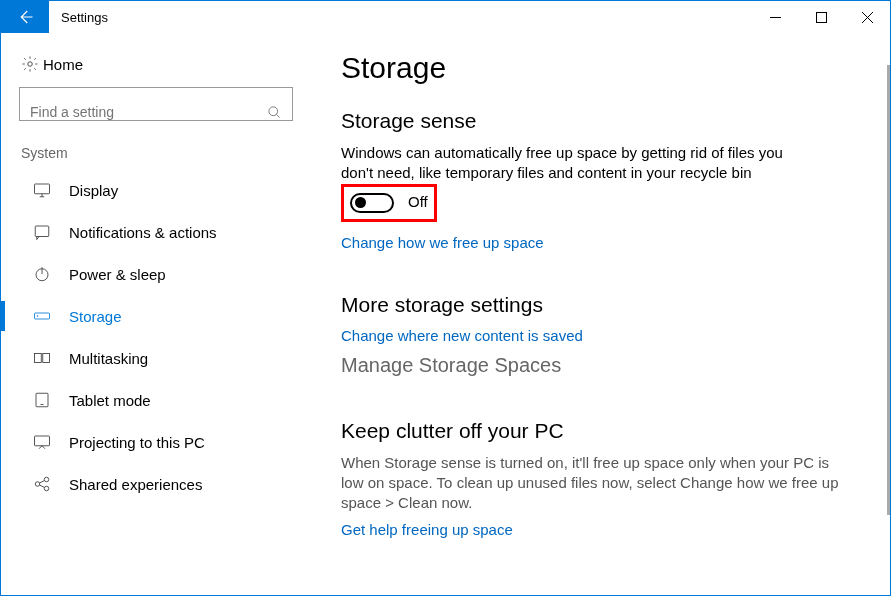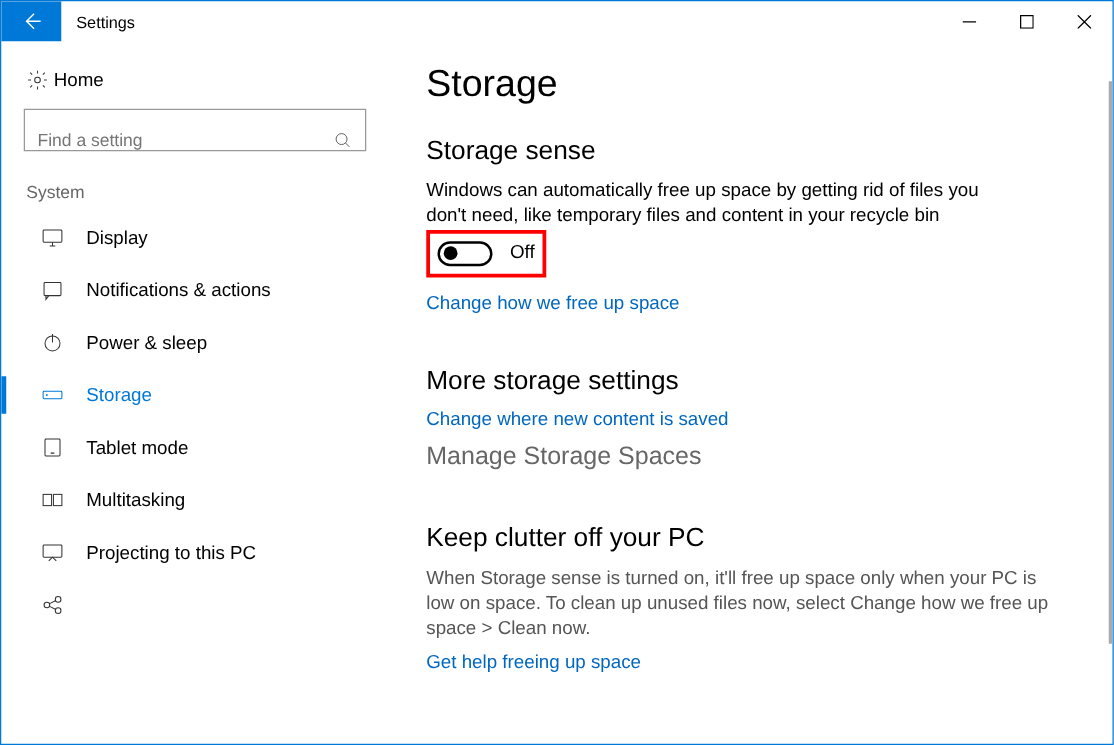--- a/index.html
+++ b/index.html
@@ -273,17 +273,17 @@
     </div>
     <div class="nav-item">
       <svg viewBox="0 0 24 24">
+          <rect x="2" y="6" width="9" height="12"></rect>
+          <rect x="13" y="6" width="9" height="12"></rect>
+        </svg>
+      <span>Multitasking</span>
+    </div>
+    <div class="nav-item">
+      <svg viewBox="0 0 24 24">
           <rect x="4" y="3" width="16" height="18" rx="1"></rect>
           <path d="M10 18h4"></path>
         </svg>
       <span>Tablet mode</span>
-    </div>
-    <div class="nav-item">
-      <svg viewBox="0 0 24 24">
-          <rect x="2" y="6" width="9" height="12"></rect>
-          <rect x="13" y="6" width="9" height="12"></rect>
-        </svg>
-      <span>Multitasking</span>
     </div>
     <div class="nav-item">
       <svg viewBox="0 0 24 24">

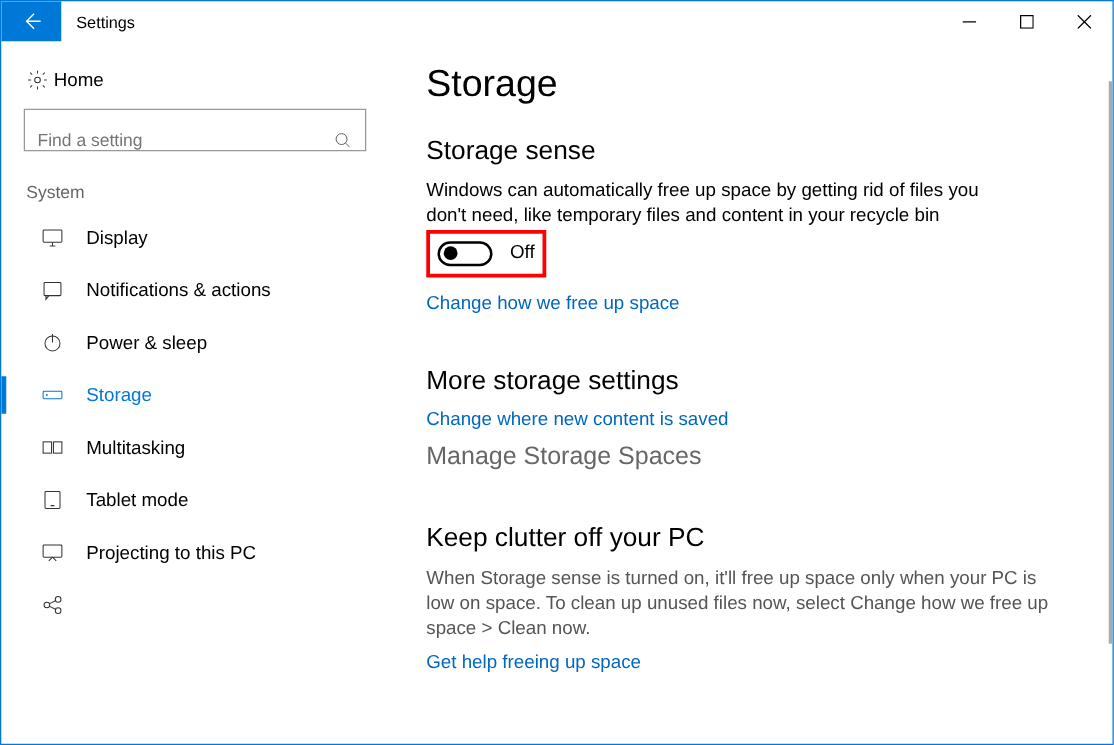--- a/index.html
+++ b/index.html
@@ -299,6 +299,7 @@
           <circle cx="18" cy="18" r="3"></circle>
           <path d="M9 10.5l6-3M9 13.5l6 3"></path>
         </svg>
+      <span>Shared experiences</span>
     </div>
   </div>
 

